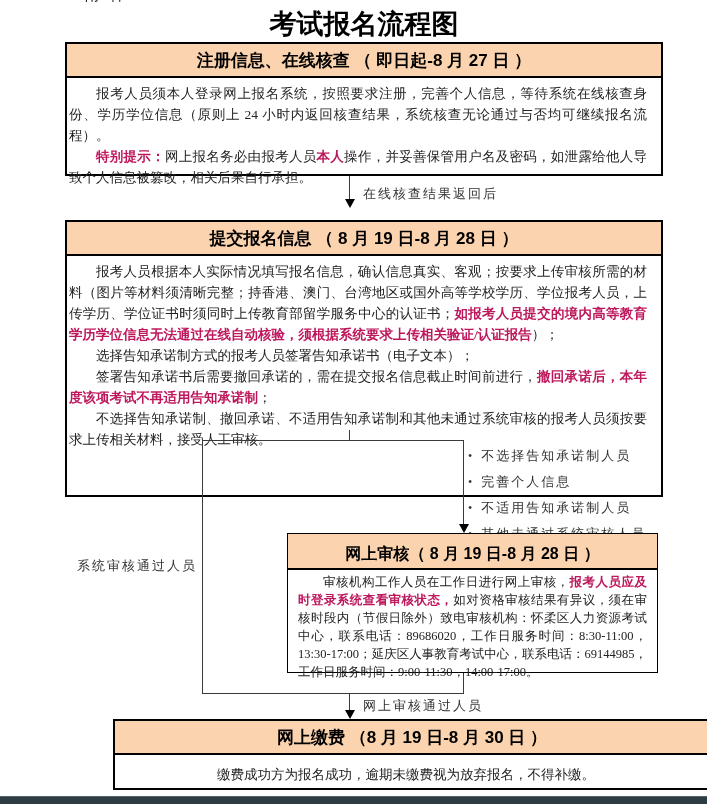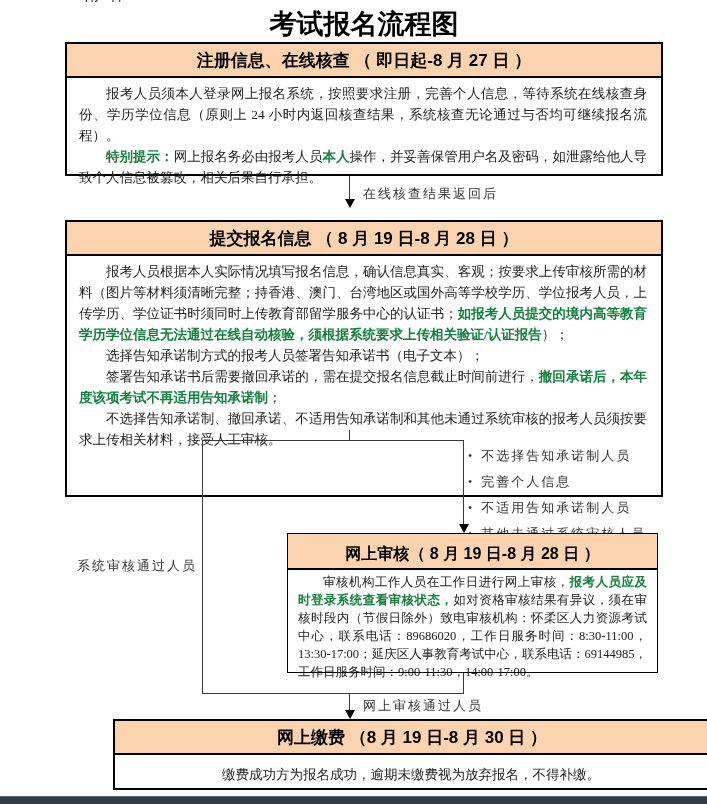--- a/index.html
+++ b/index.html
@@ -41,7 +41,7 @@
   }
   .box3 .box-header { font-size: 16px; padding: 10px 0 3px 0; }
   .box-body {
-    padding: 5px 14px 4px 12px;
+    padding: 5px 14px 4px 2px;
     font-size: 13.5px;
     line-height: 21px;
     text-align: justify;

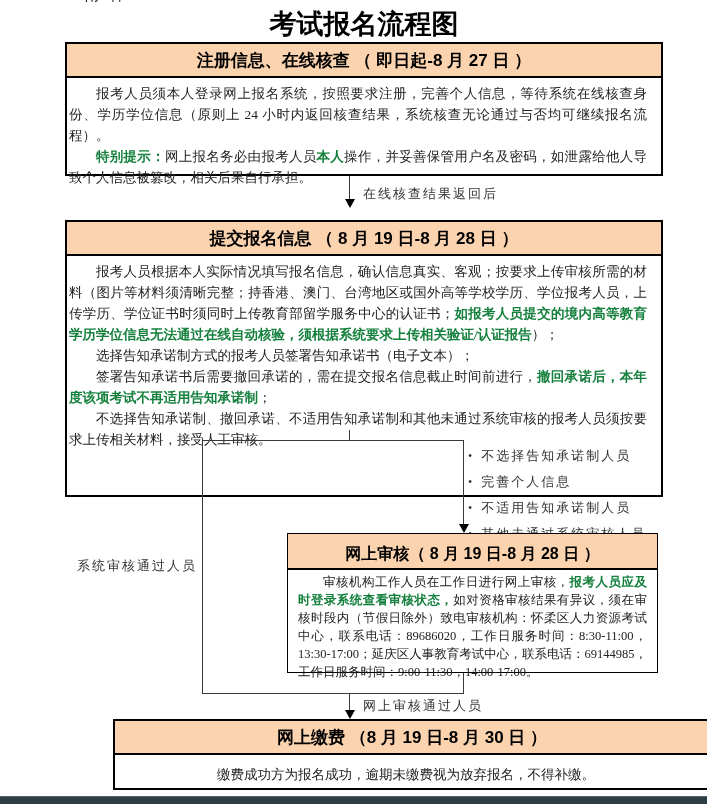--- a/index.html
+++ b/index.html
@@ -49,7 +49,7 @@
   }
   .box3 .box-body { padding: 3px 10px; font-size: 12.5px; line-height: 18px; }
   .box-body p { text-indent: 2em; }
-  .box-body b { color:#15803d; }
+  .box-body b { color:#be185d; }
   .center-body { text-align: center; padding-top: 9px; }
   .center-body p { text-indent: 0; }
   .line { position: absolute; background: #3a3a3a; }

